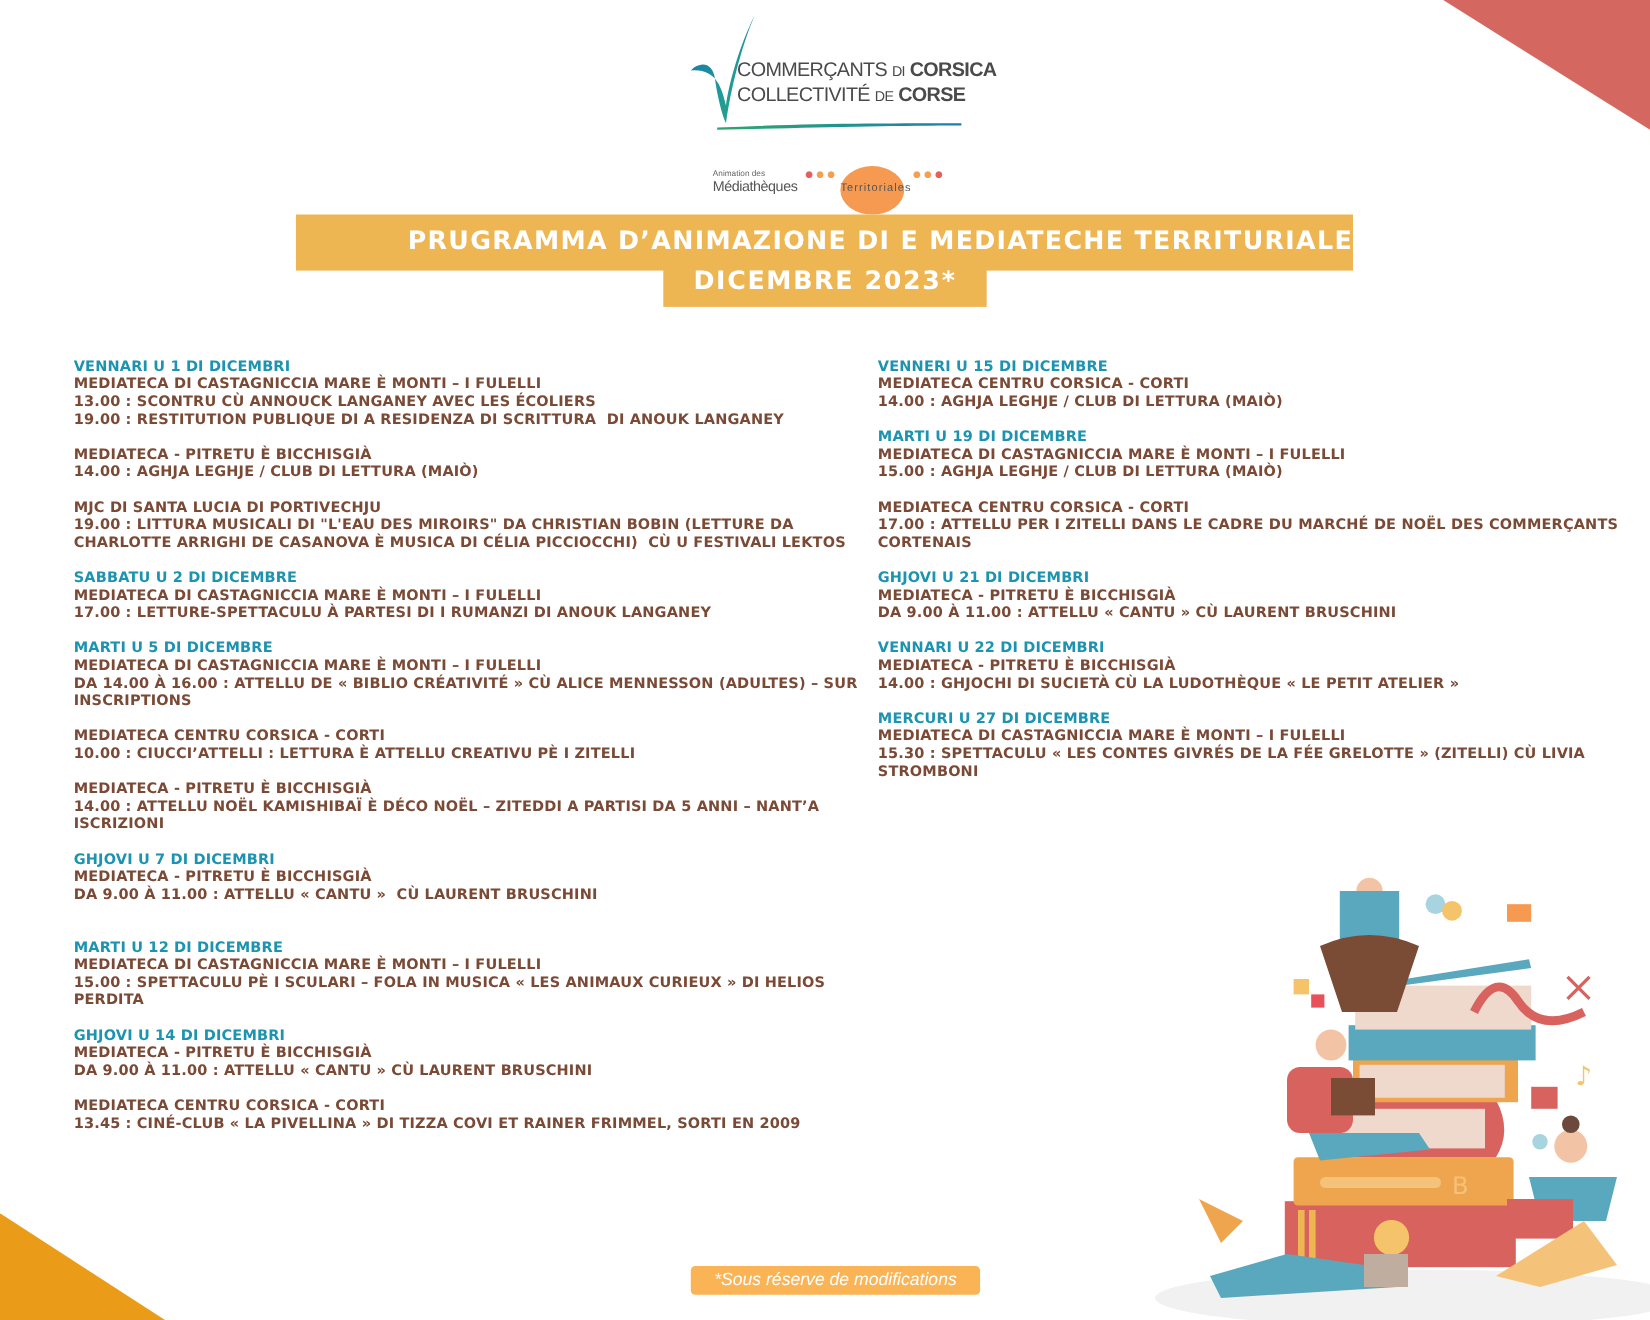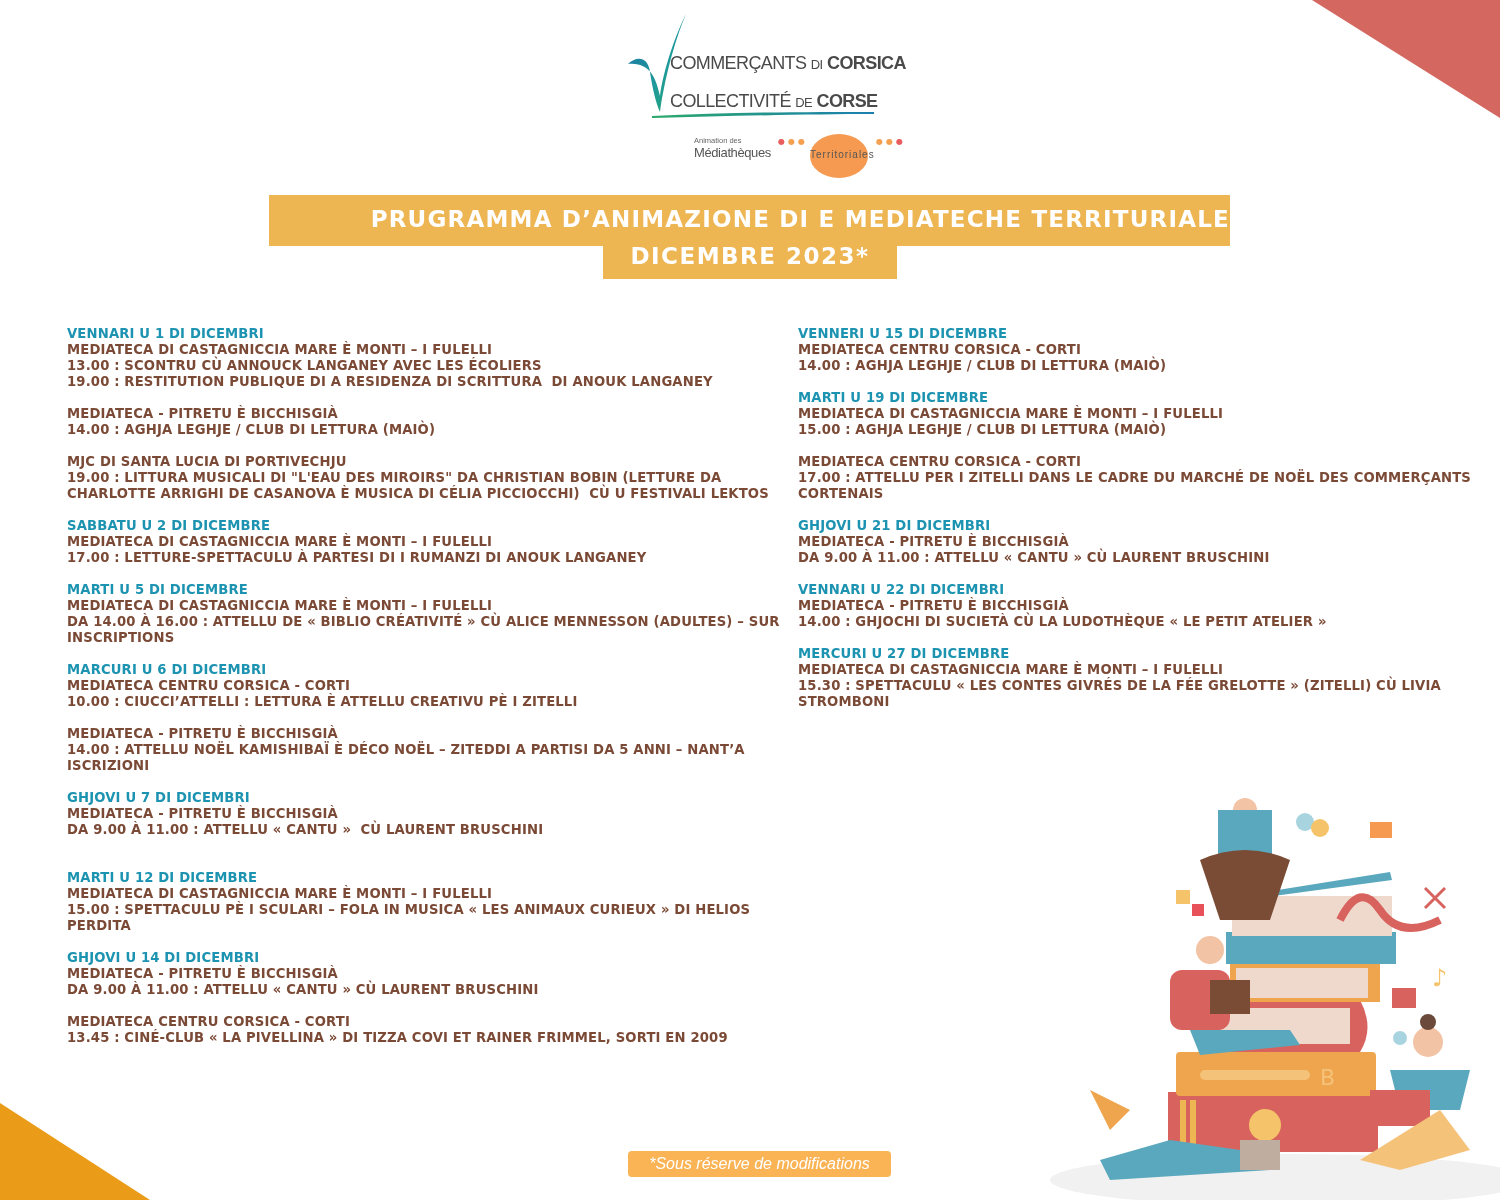--- a/index.html
+++ b/index.html
@@ -17,7 +17,7 @@
     .logo .l1, .logo .l2 { position: absolute; left: 48px; font-family: "Liberation Sans", sans-serif;
       color: #4a4a4a; font-size: 18px; letter-spacing: -0.6px; white-space: nowrap; line-height: 20px; }
     .logo .l1 { top: 41px; }
-    .logo .l2 { top: 79px; }
+    .logo .l2 { top: 64px; }
     .logo .small { font-size: 13px; }
     .logo .bold { font-weight: bold; }
     .logo .sub { position: absolute; left: 26px; top: 122px; width: 230px; height: 40px; margin-left: 46px; }

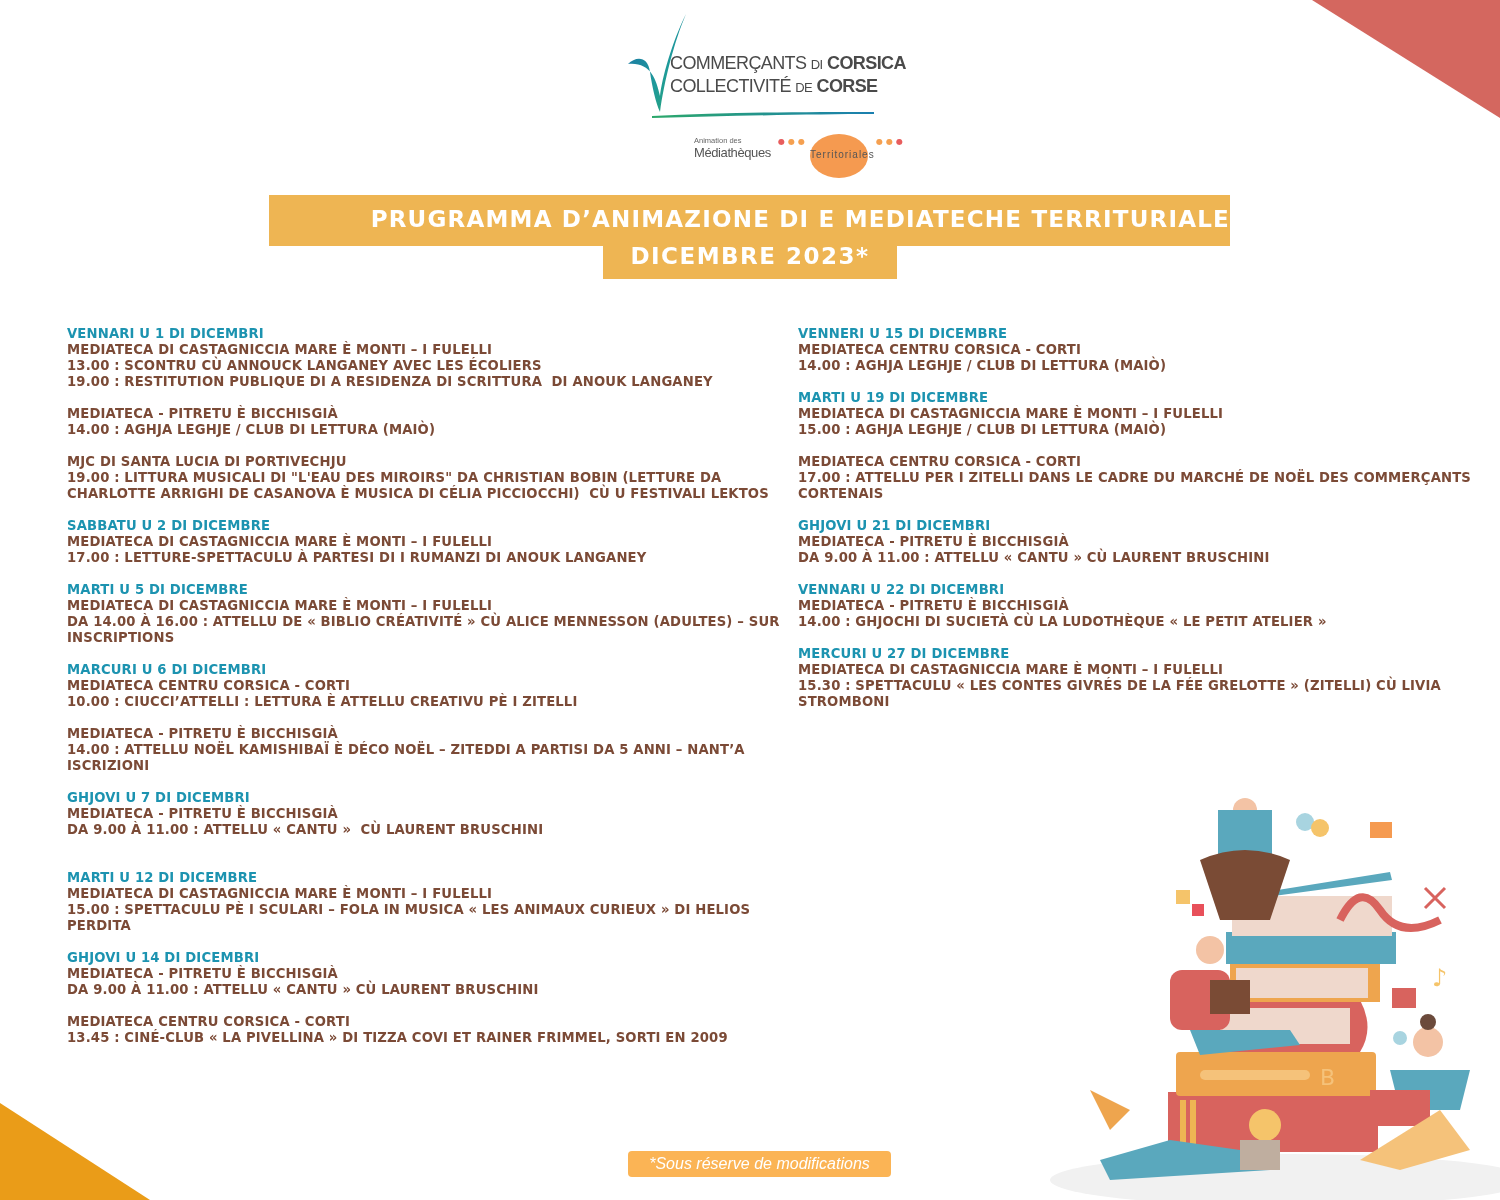--- a/index.html
+++ b/index.html
@@ -20,7 +20,7 @@
     .logo .l2 { top: 64px; }
     .logo .small { font-size: 13px; }
     .logo .bold { font-weight: bold; }
-    .logo .sub { position: absolute; left: 26px; top: 122px; width: 230px; height: 40px; margin-left: 46px; }
+    .logo .sub { position: absolute; left: 26px; top: 139px; width: 230px; height: 40px; }
     .logo .sub .circle { position: absolute; left: 116px; top: 0; width: 58px; height: 44px;
       border-radius: 50%; background: #f59a50; }
     .logo .sub .anim { position: absolute; left: 0; top: 2px; font-family: "Liberation Sans", sans-serif;

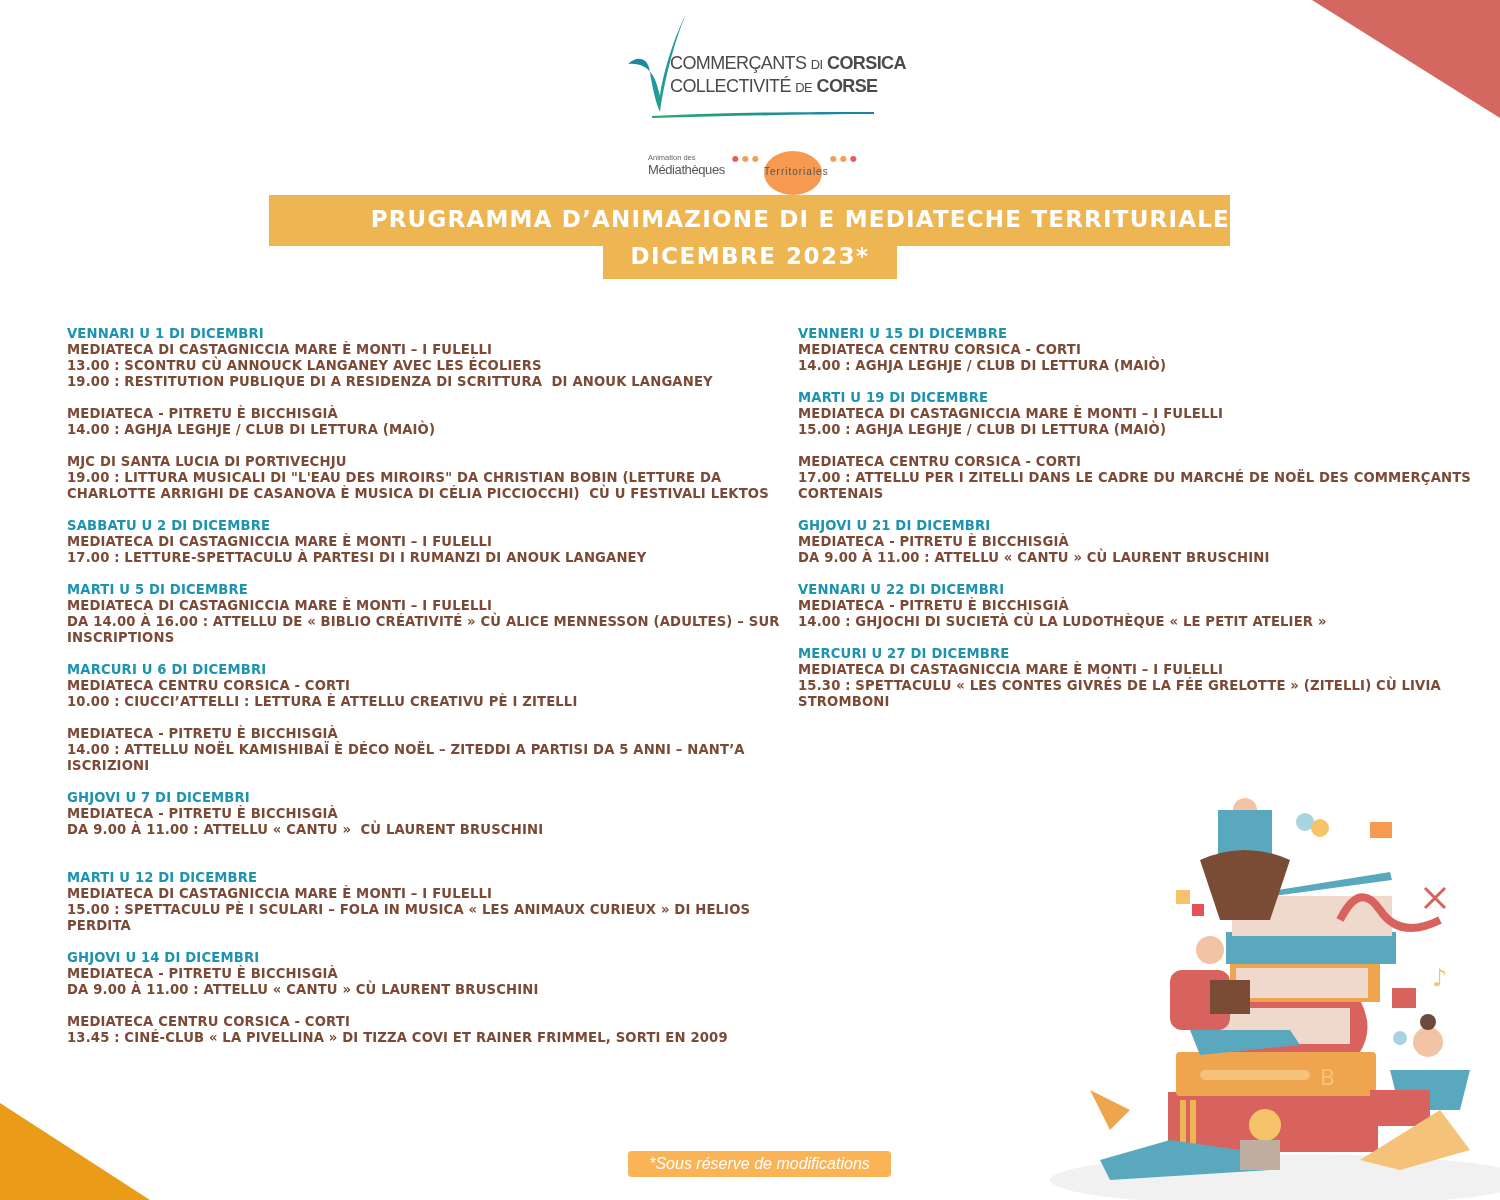--- a/index.html
+++ b/index.html
@@ -132,7 +132,6 @@
     </div>
     <div class="gap"></div>
     <div class="day">
-      <div class="line head">MARCURI U 6 DI DICEMBRI</div>
       <div class="line">MEDIATECA CENTRU CORSICA - CORTI</div>
       <div class="line">10.00 : CIUCCI’ATTELLI : LETTURA È ATTELLU CREATIVU PÈ I ZITELLI</div>
       <div class="gap"></div>

